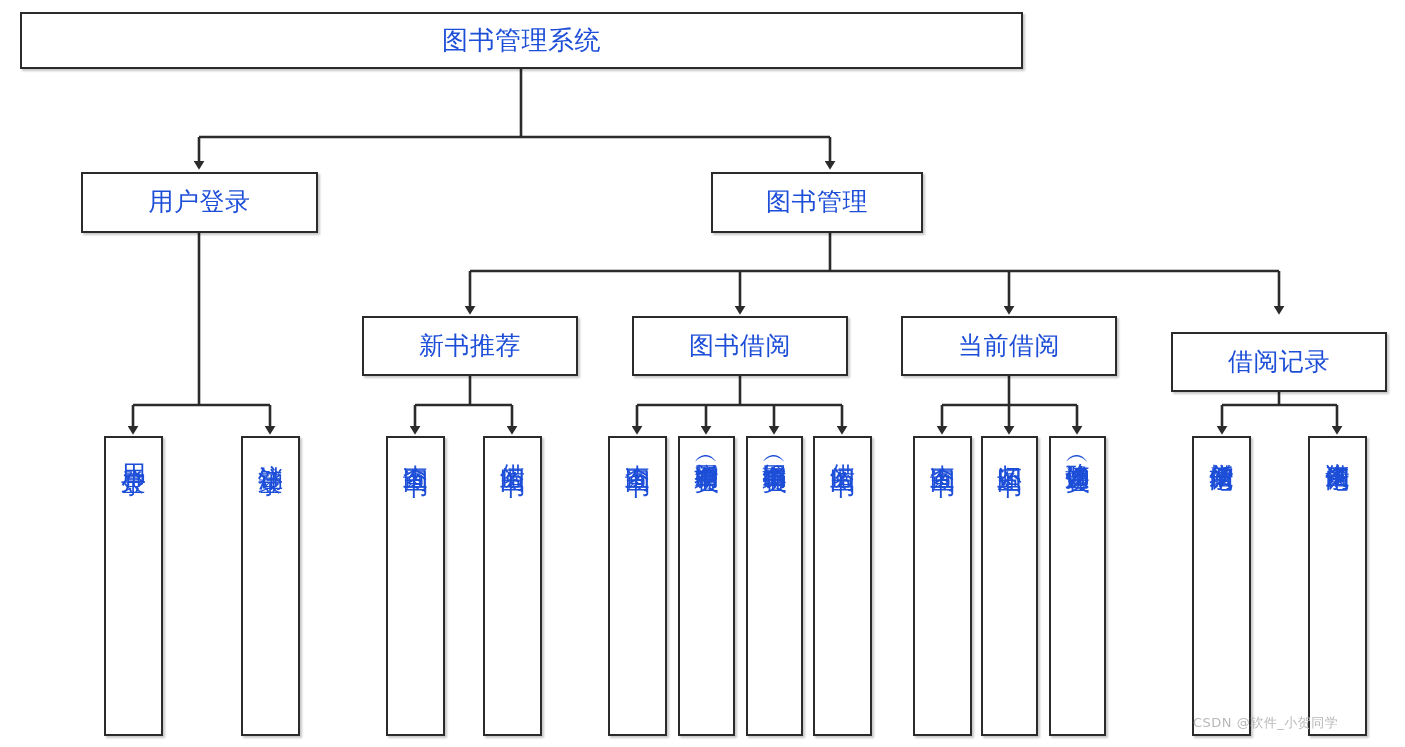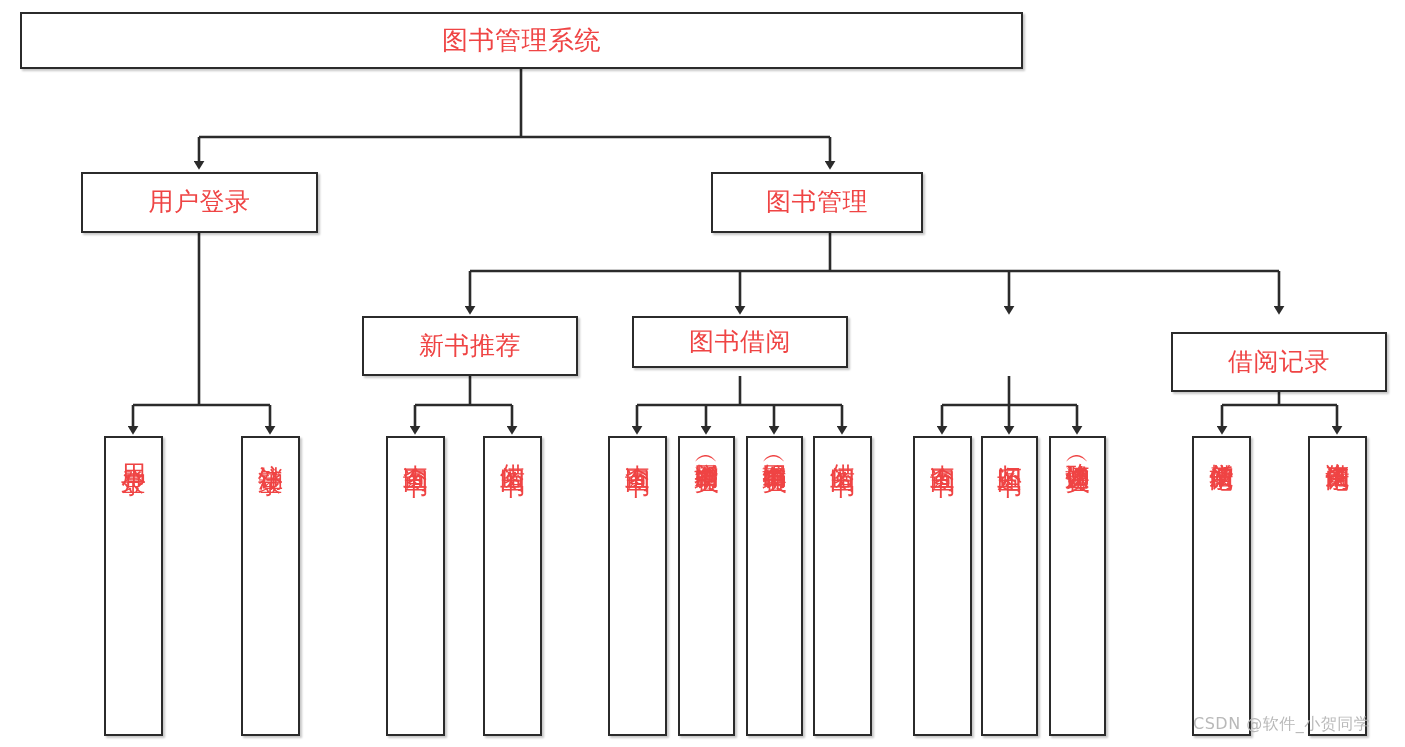--- a/index.html
+++ b/index.html
@@ -37,7 +37,7 @@
     box-shadow: 2px 2px 2px rgba(0,0,0,0.22);
   }
   .node .label {
-    color: #ef4444;
+    color: #1d4ed8;
     letter-spacing: 0.5px;
     white-space: nowrap;
     line-height: 1.15;

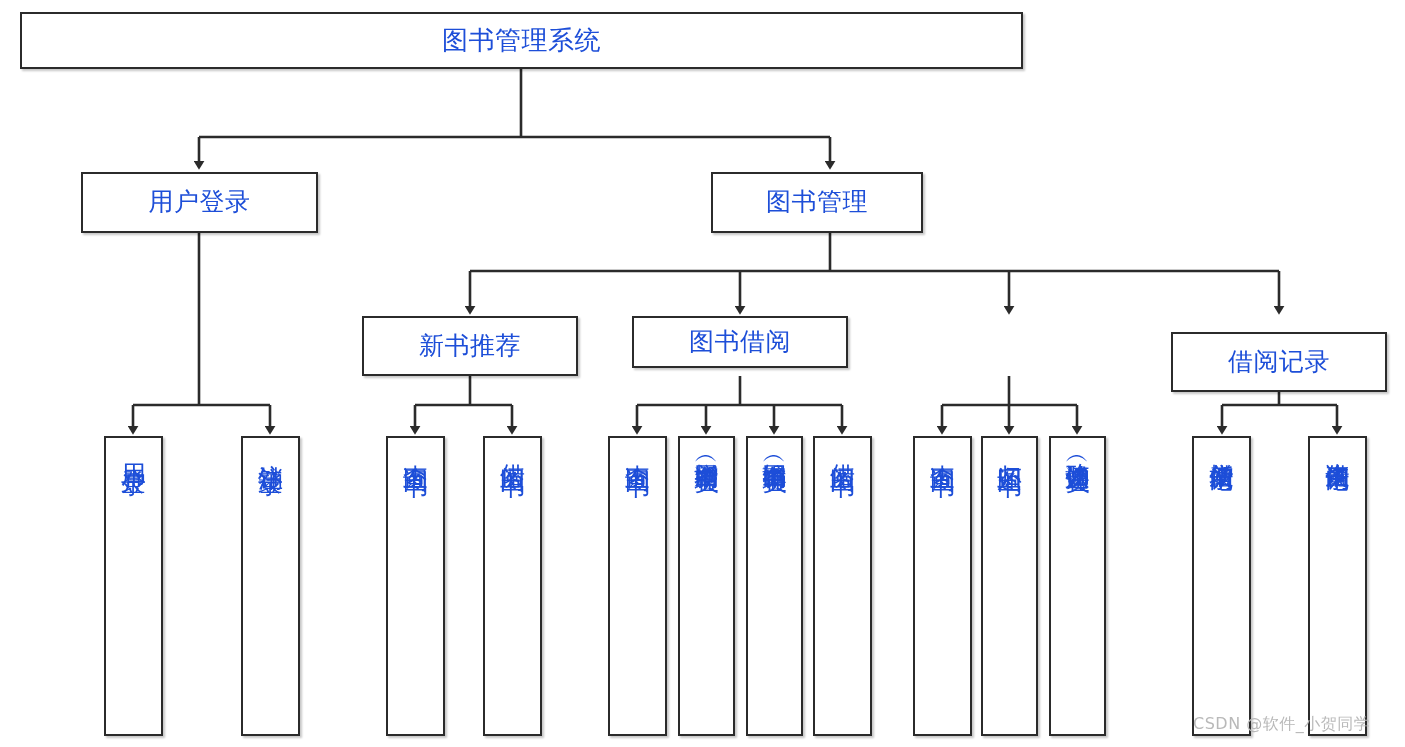--- a/index.html
+++ b/index.html
@@ -149,7 +149,7 @@
   <div class="node horiz" style="left:362px; top:316px; width:216px; height:60px;font-family:Liberation Serif, serif;">
     <span class="label">新书推荐</span>
   </div>
-  <div class="node horiz" style="left:632px; top:316px; width:216px; height:52px;">
+  <div class="node horiz" style="left:632px; top:316px; width:216px; height:60px;">
     <span class="label">图书借阅</span>
   </div>
   <div class="node horiz" style="left:1171px; top:332px; width:216px; height:60px;">

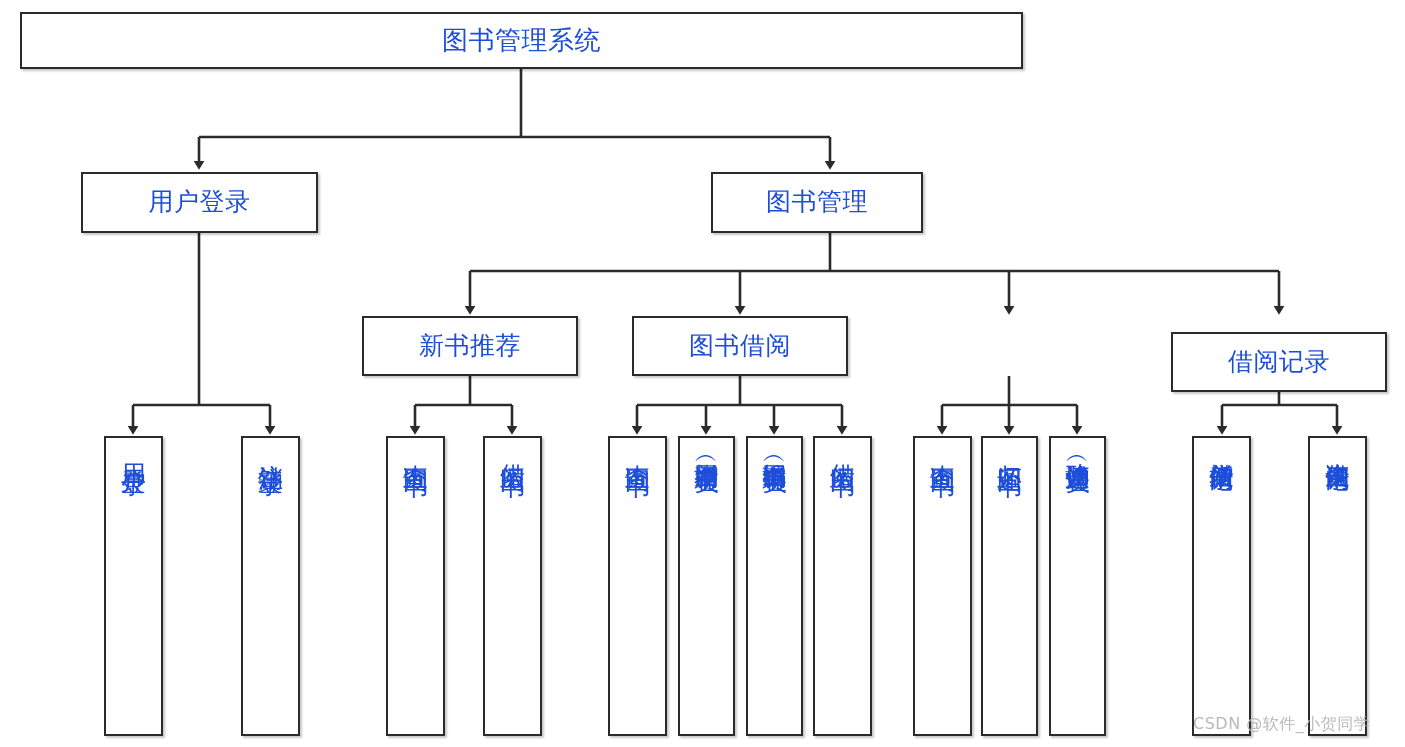--- a/index.html
+++ b/index.html
@@ -152,6 +152,9 @@
   <div class="node horiz" style="left:632px; top:316px; width:216px; height:60px;">
     <span class="label">图书借阅</span>
   </div>
+  <div class="node horiz" style="left:901px; top:316px; width:216px; height:60px;">
+    <span class="label">当前借阅</span>
+  </div>
   <div class="node horiz" style="left:1171px; top:332px; width:216px; height:60px;">
     <span class="label">借阅记录</span>
   </div>

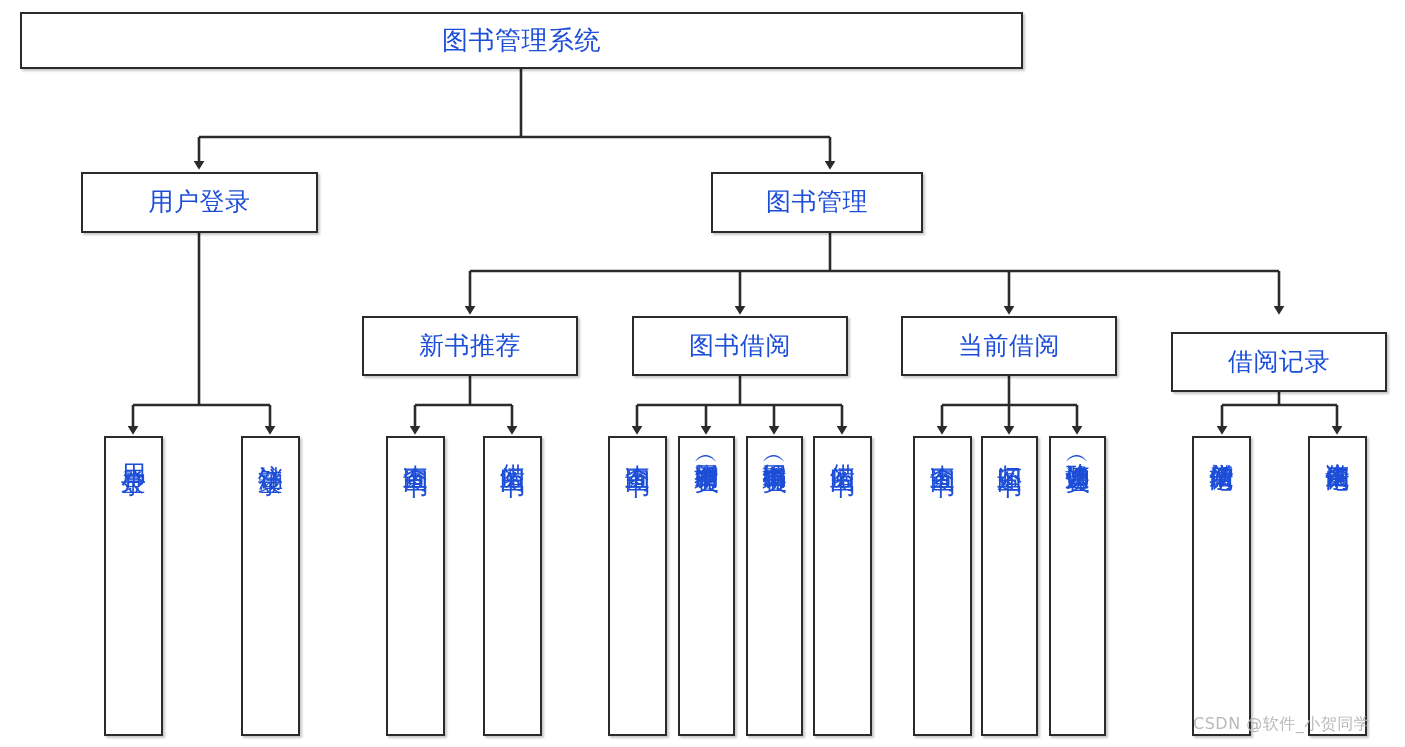--- a/index.html
+++ b/index.html
@@ -70,7 +70,7 @@
   .watermark {
     position: absolute;
     color: #b9b9b9;
-    font-size: 16px;
+    font-size: 13px;
     white-space: nowrap;
     letter-spacing: 0.5px;
     font-family: "DejaVu Sans", "Liberation Sans", sans-serif;

